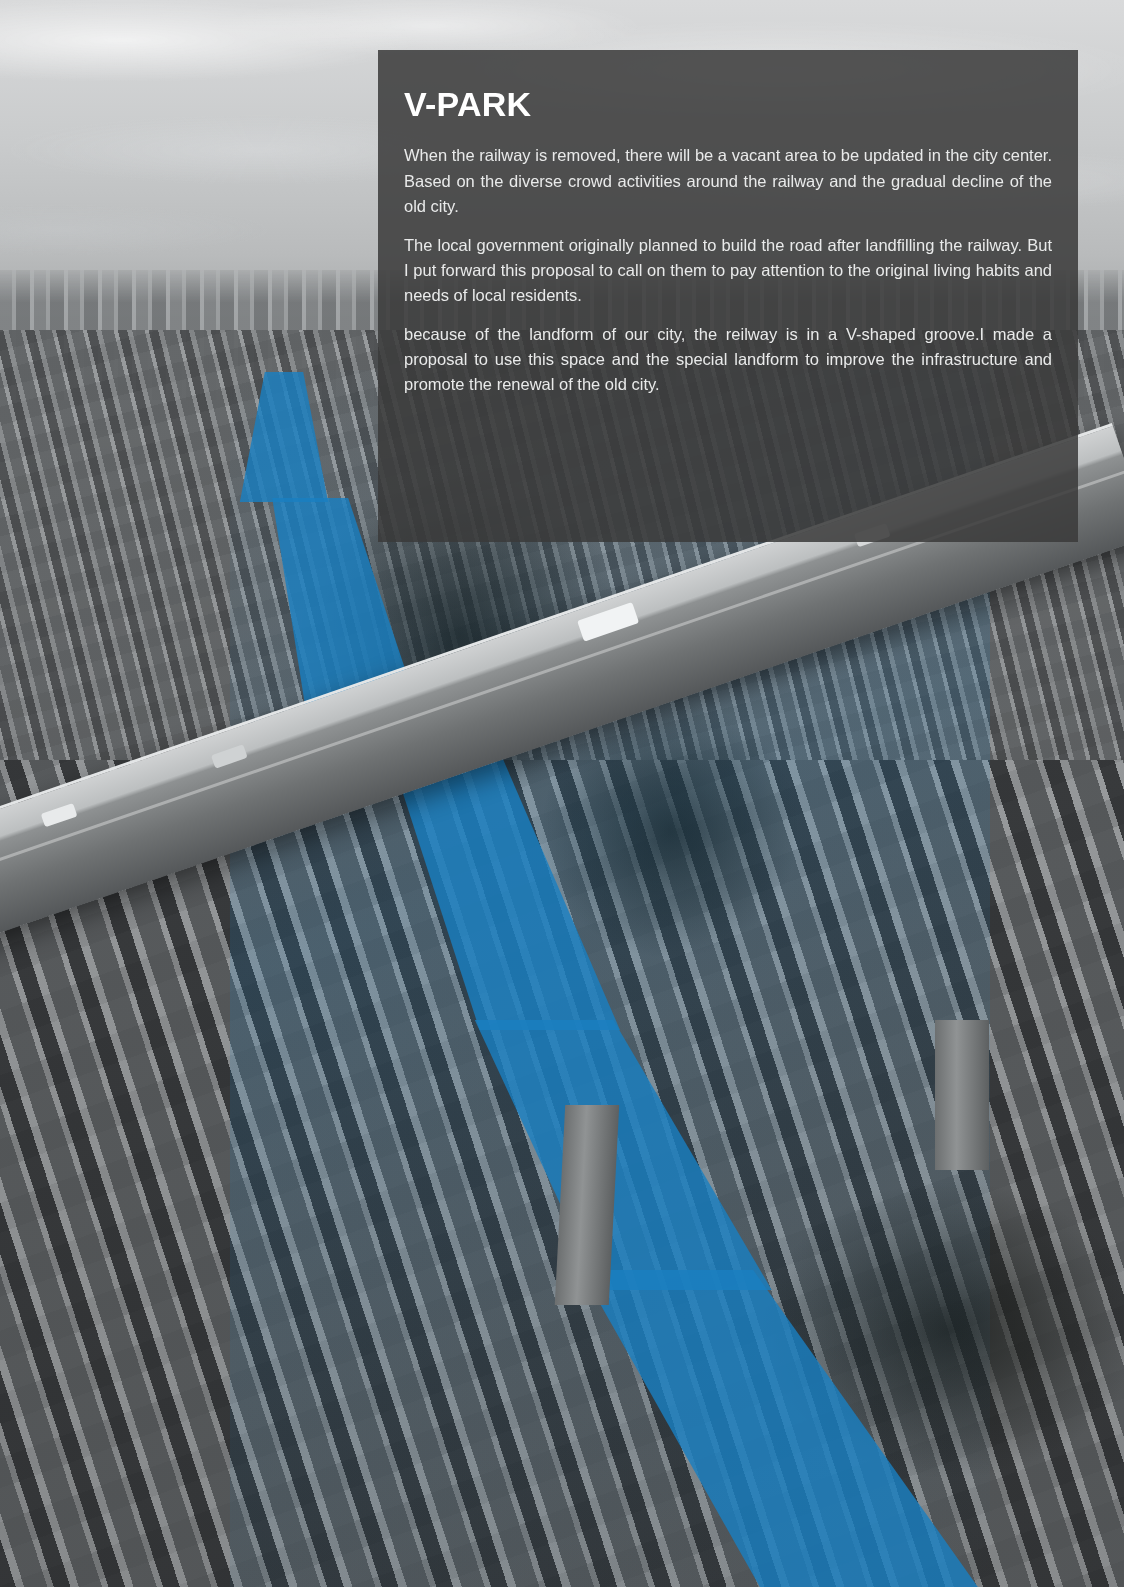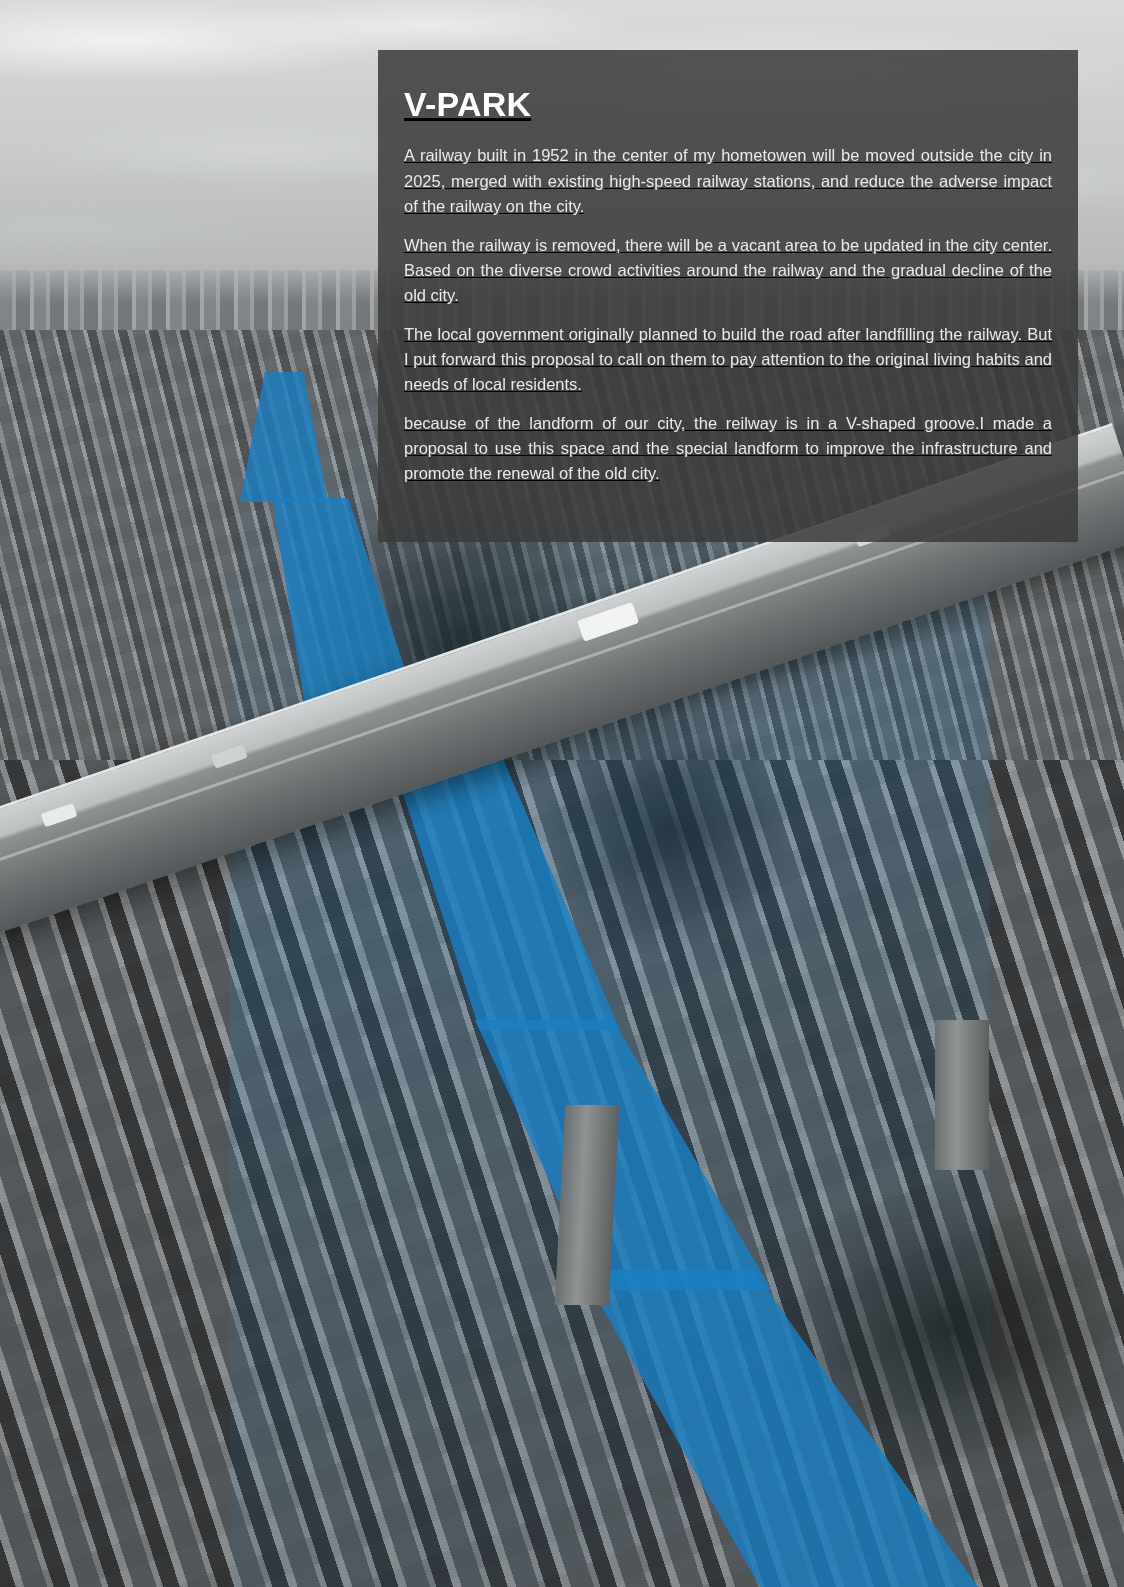--- a/index.html
+++ b/index.html
@@ -178,7 +178,6 @@
     height: 492px;
     background: rgba(58,58,58,.86);
     padding: 34px 26px 16px 26px;
-    text-decoration: underline;
   }
   .title {
     color: #ffffff;

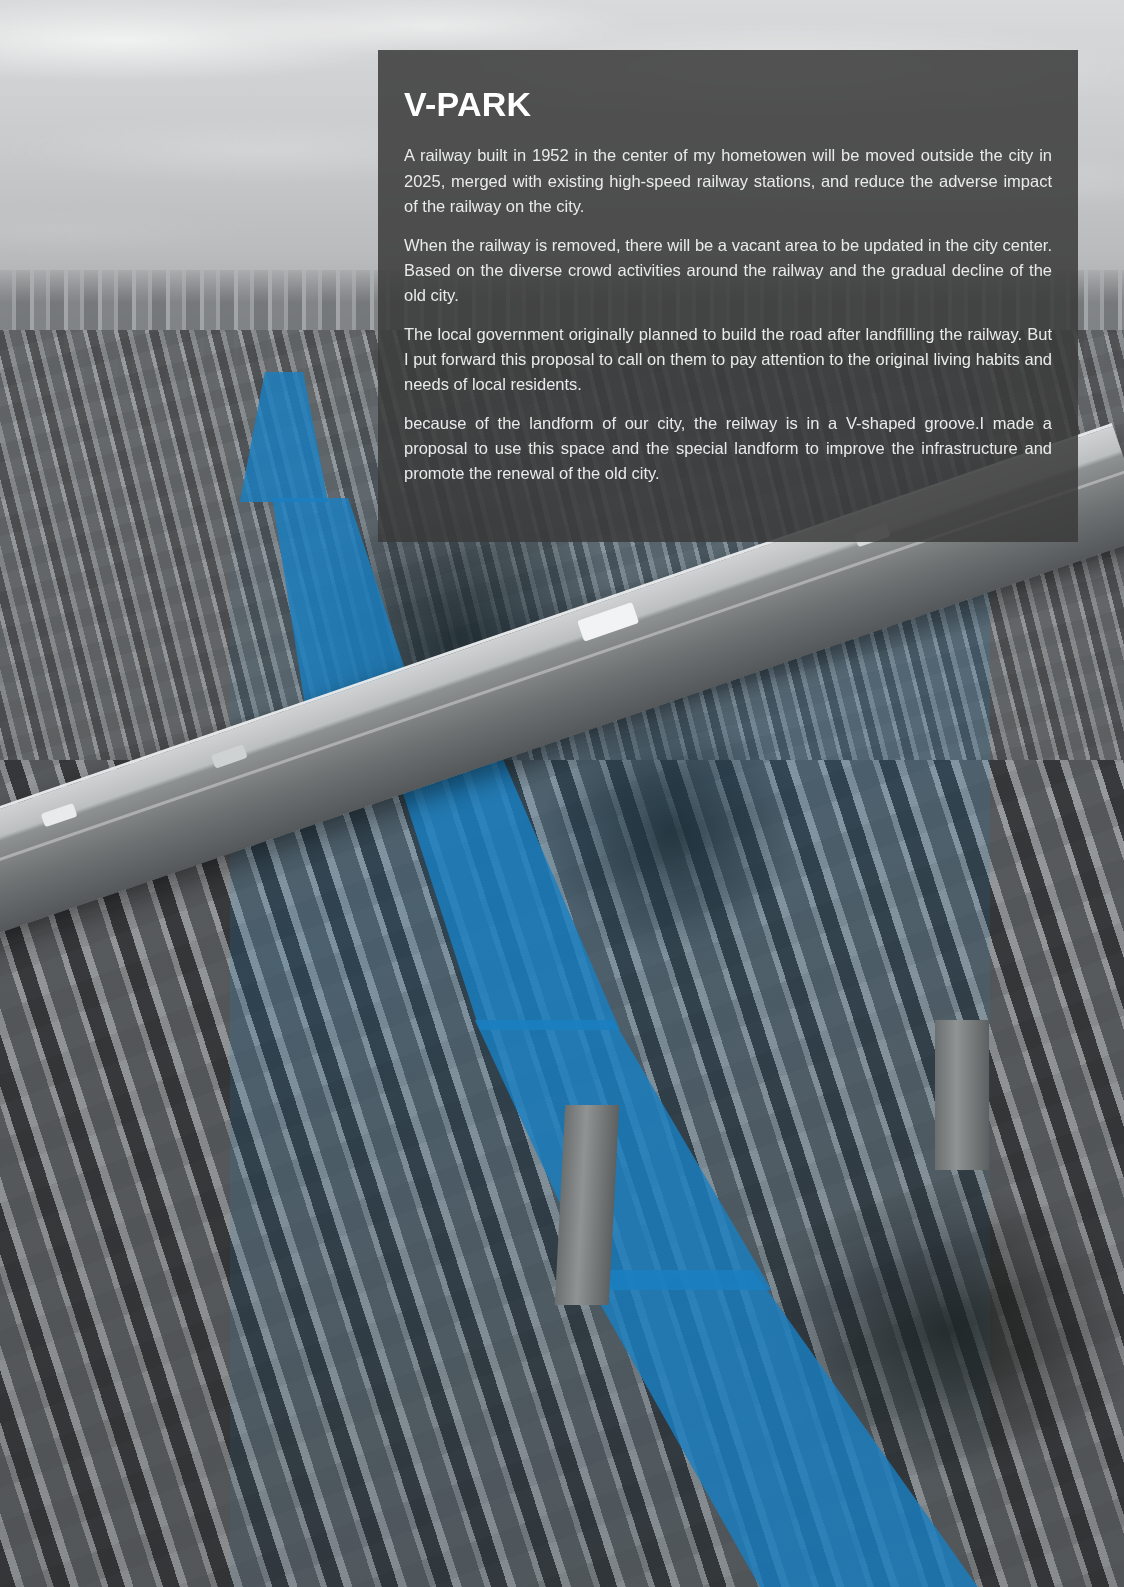--- a/index.html
+++ b/index.html
@@ -235,7 +235,6 @@
     <h1 class="title">
       <span>V-PARK</span>
     </h1>
-    <p class="para">A railway built in 1952 in the center of my hometowen will be moved outside the city in 2025, merged with existing high-speed railway stations, and reduce the adverse impact of the railway on the city.</p>
     <p class="para">When the railway is removed, there will be a vacant area to be updated in the city center. Based on the diverse crowd activities around the railway and the gradual decline of the old city.</p>
     <p class="para">The local government originally planned to build the road after landfilling the railway. But I put forward this proposal to call on them to pay attention to the original living habits and needs of local residents.</p>
     <p class="para">because of the landform of our city, the reilway is in a V-shaped groove.I made a proposal to use this space and the special landform to improve the infrastructure and promote the renewal of the old city.</p>

